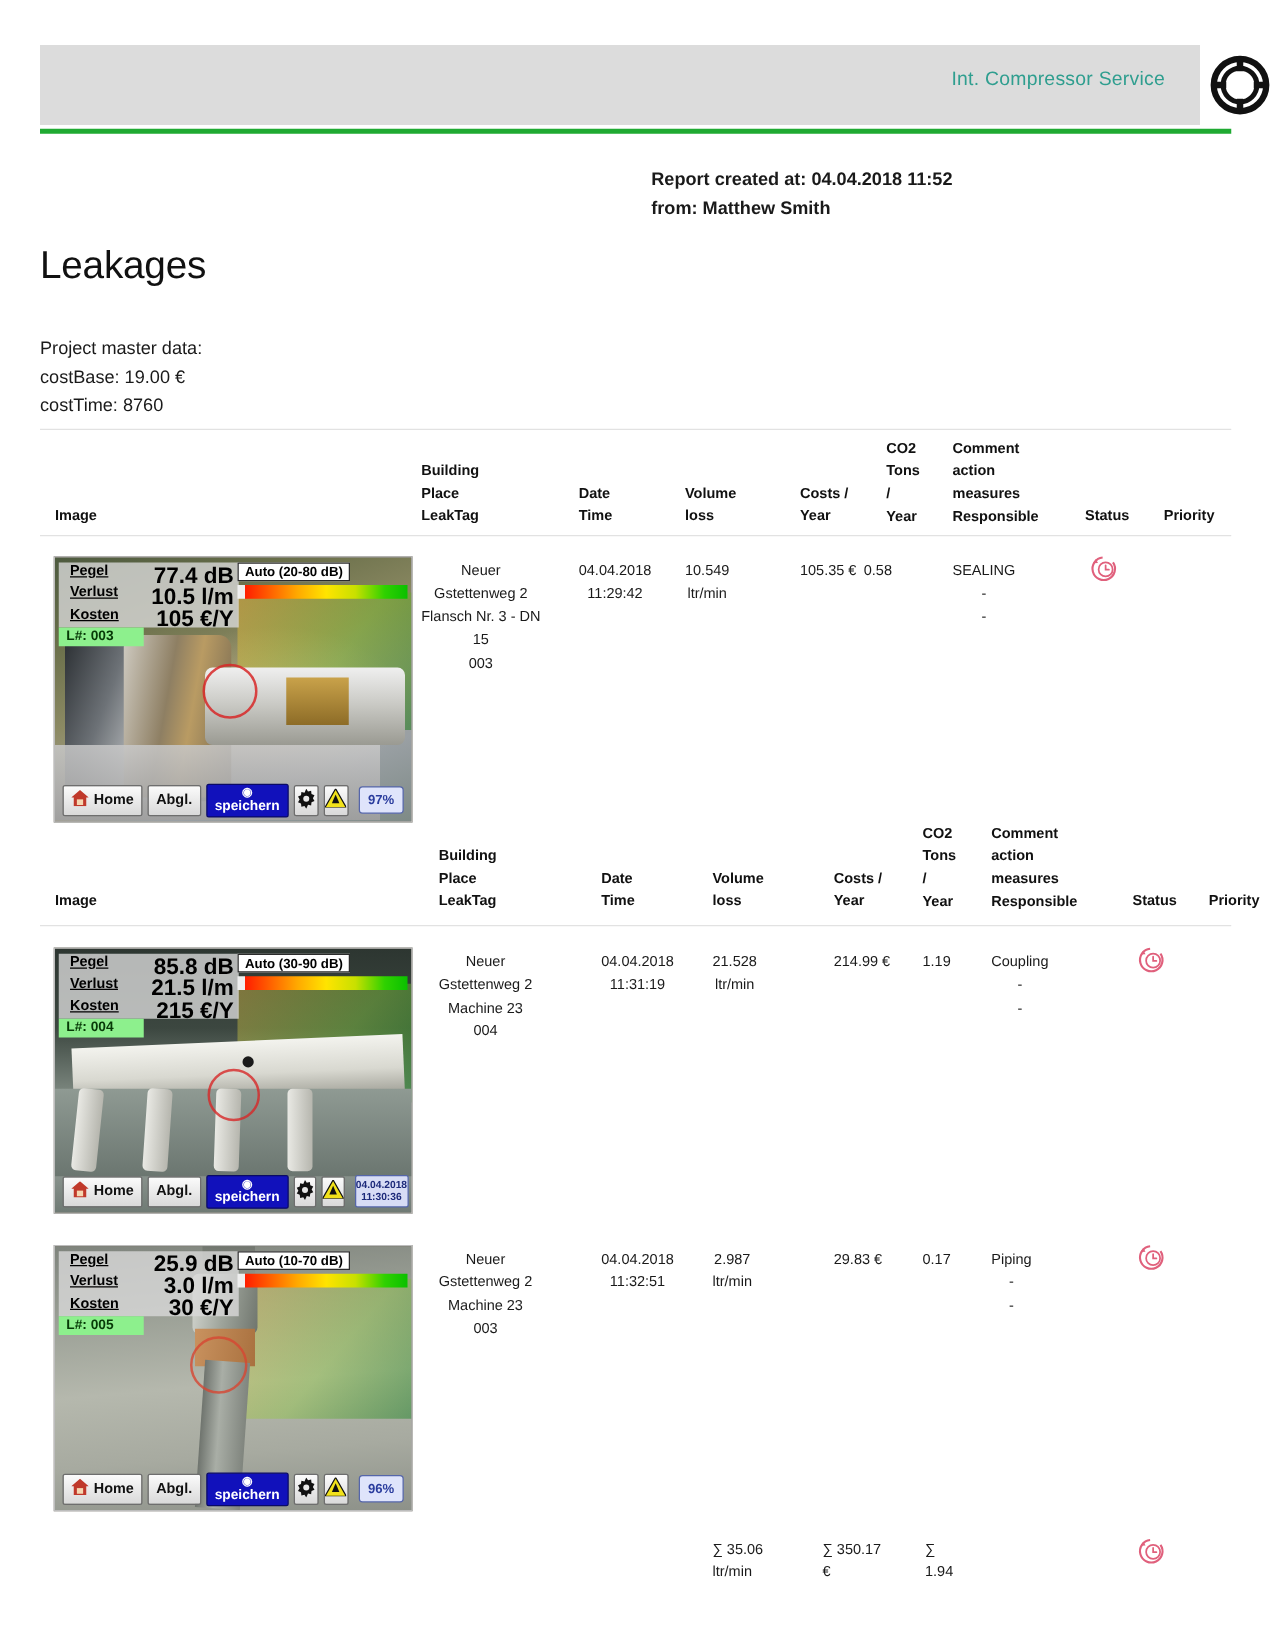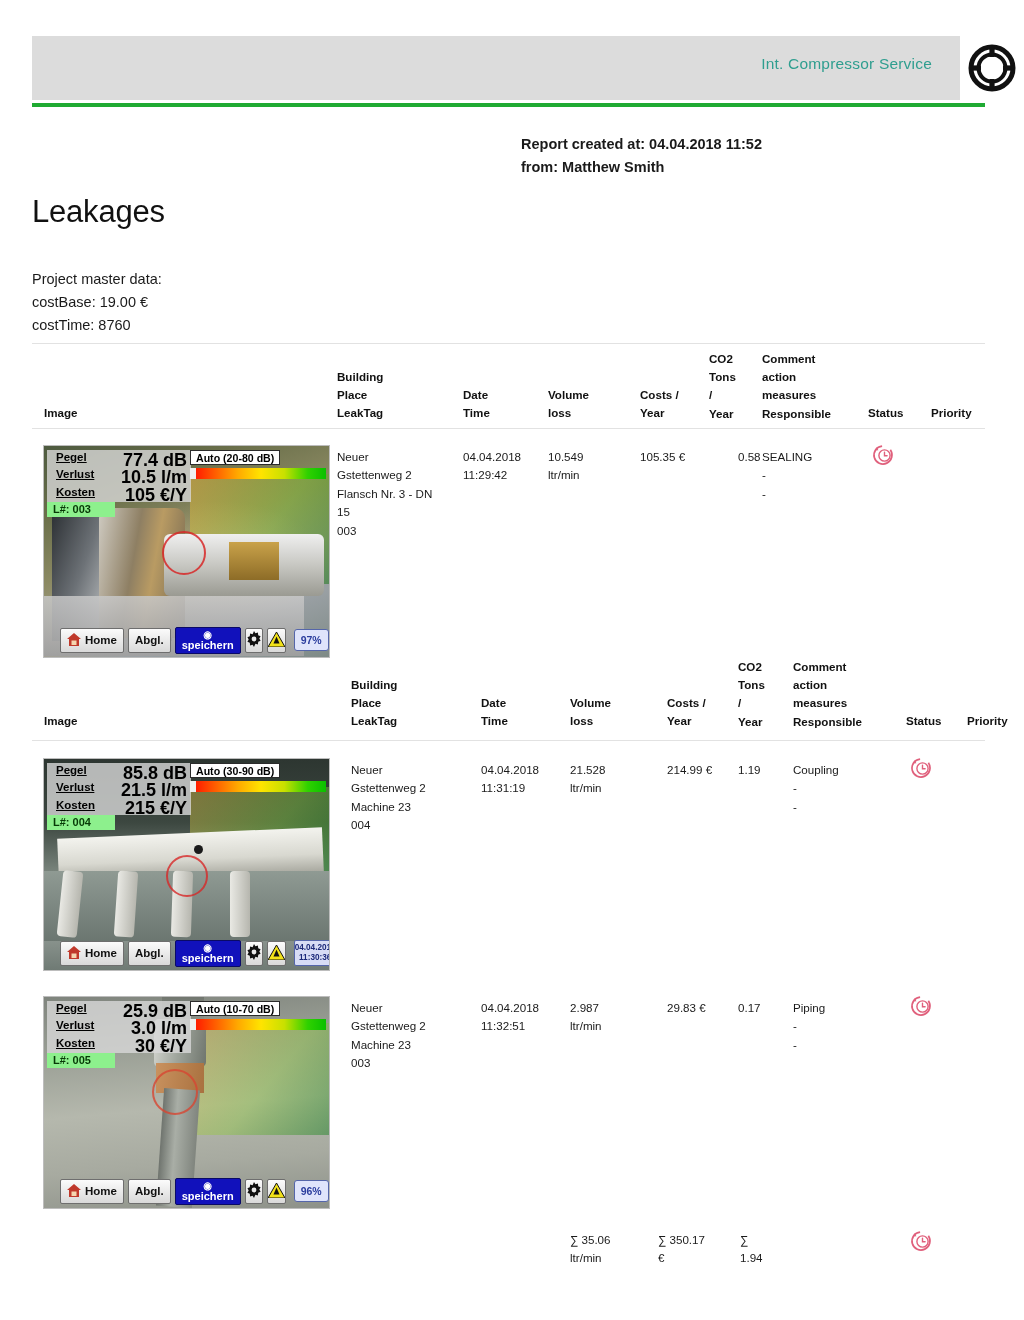--- a/index.html
+++ b/index.html
@@ -60,7 +60,7 @@
   .thead .col span { display:block; white-space:nowrap; }
 
   .rowtext { position:absolute; font-size:11.6px; line-height:18.4px; color:#1a1a1a; }
-  .rowtext span { display:block; white-space:nowrap; }
+  .rowtext span { display:block; white-space:nowrap;text-align:center; }
 
   
   .dev {

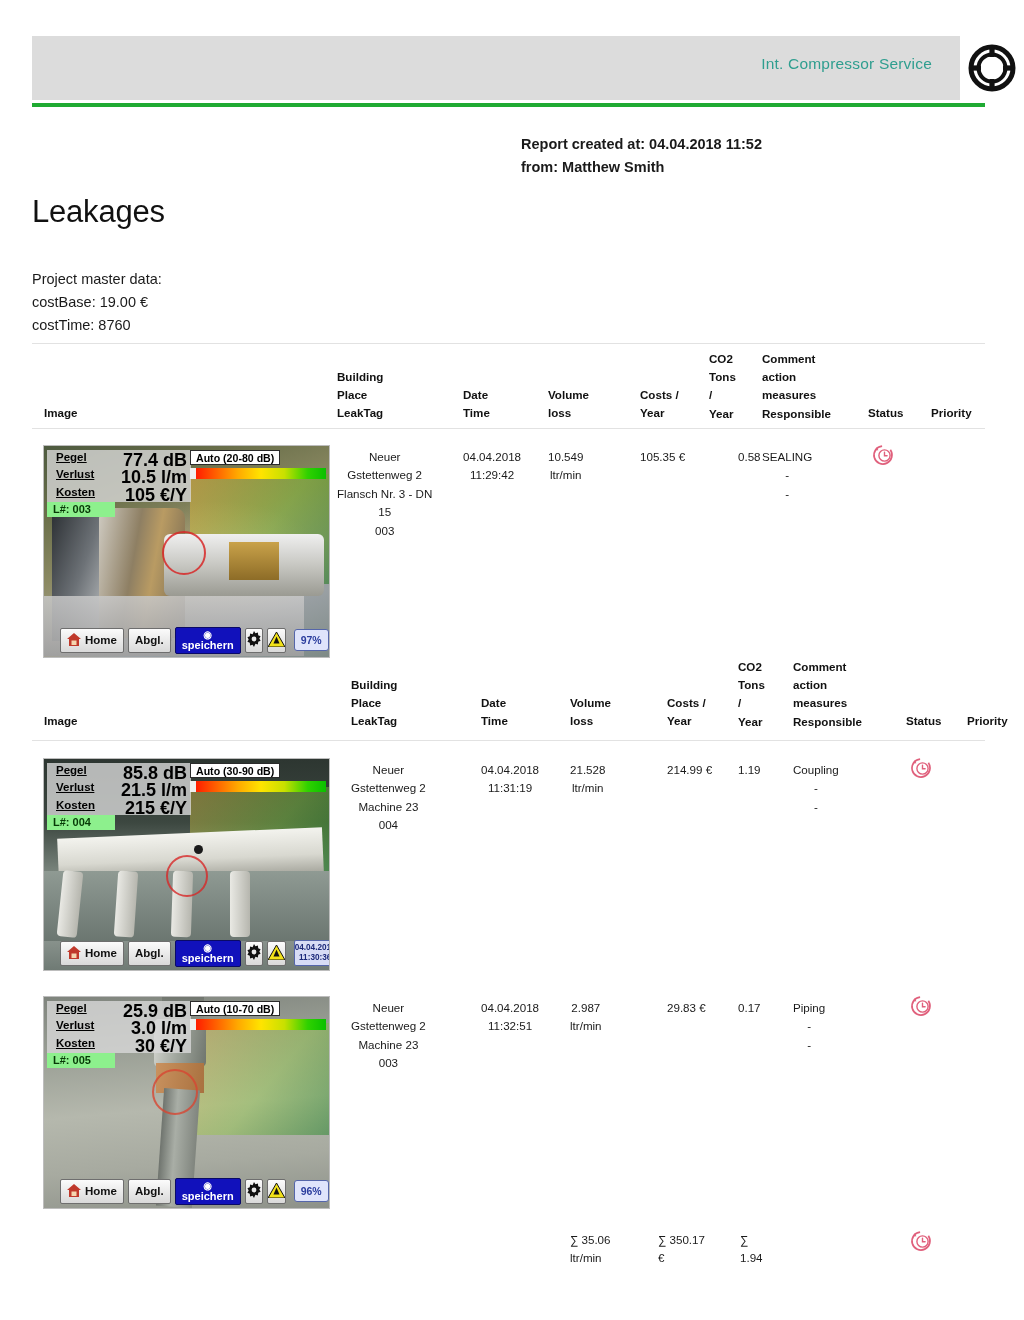--- a/index.html
+++ b/index.html
@@ -306,7 +306,7 @@
   <div class="rowtext" style="left:640px;top:448px">
     <span>105.35 €</span>
   </div>
-  <div class="rowtext" style="left:738px;top:448px">
+  <div class="rowtext" style="left:691px;top:448px">
     <span>0.58</span>
   </div>
   <div class="rowtext" style="left:762px;top:448px">

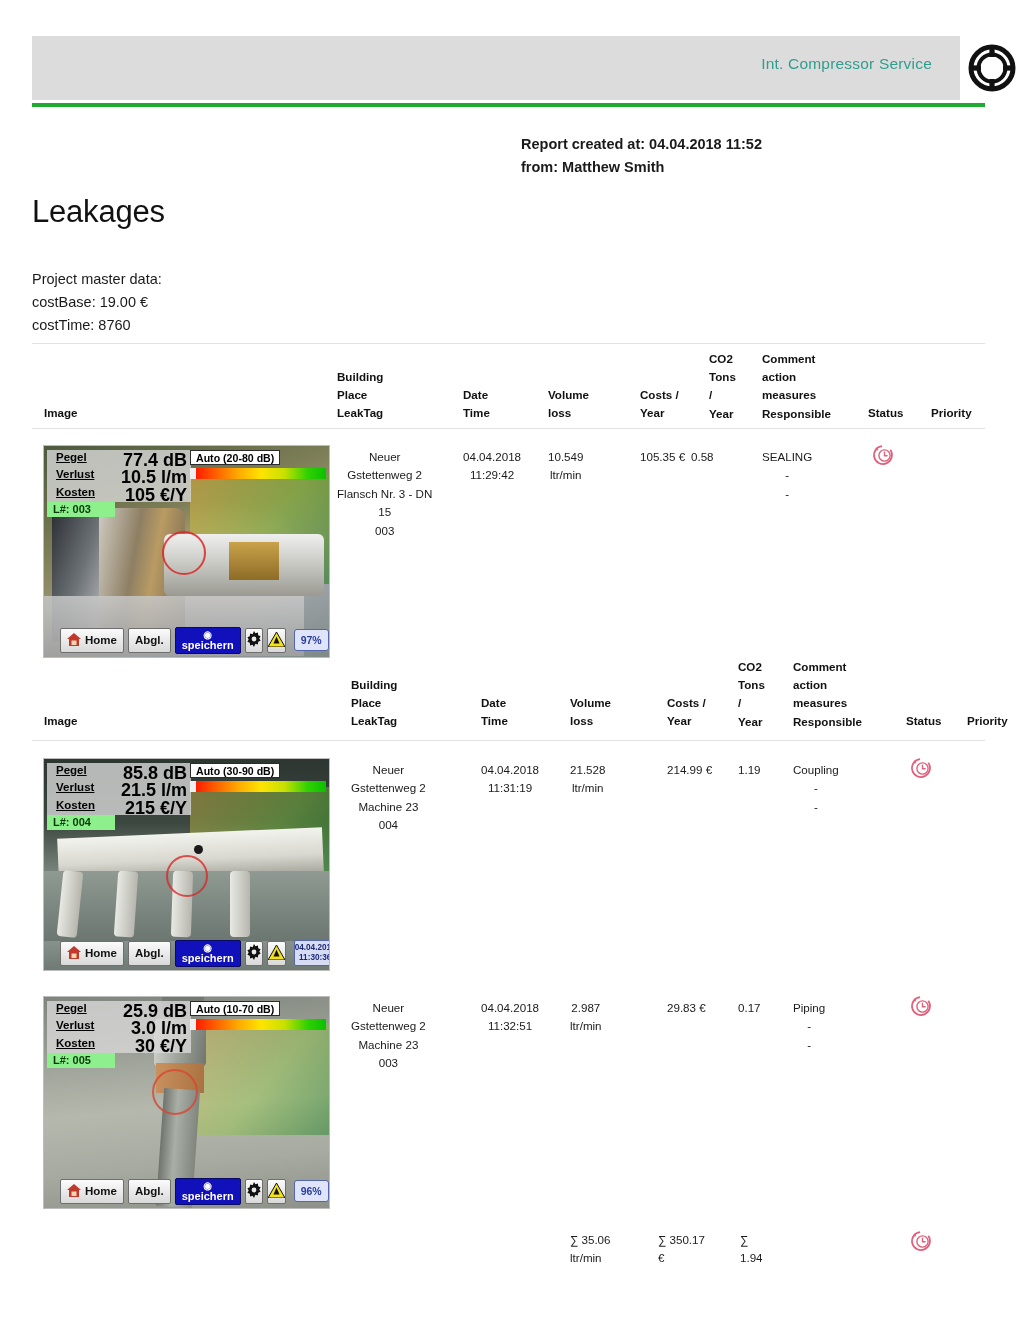--- a/index.html
+++ b/index.html
@@ -94,7 +94,7 @@
   }
   .dev .toolbar {
     position:absolute; left:0; right:0; bottom:3px; height:28px;
-    display:flex; align-items:center; gap:4px; padding:0 16px;
+    display:flex; align-items:center; gap:4px; padding:0 6px;
   }
   .tb-btn {
     background:linear-gradient(#fbfbfb,#d9d9d9);

